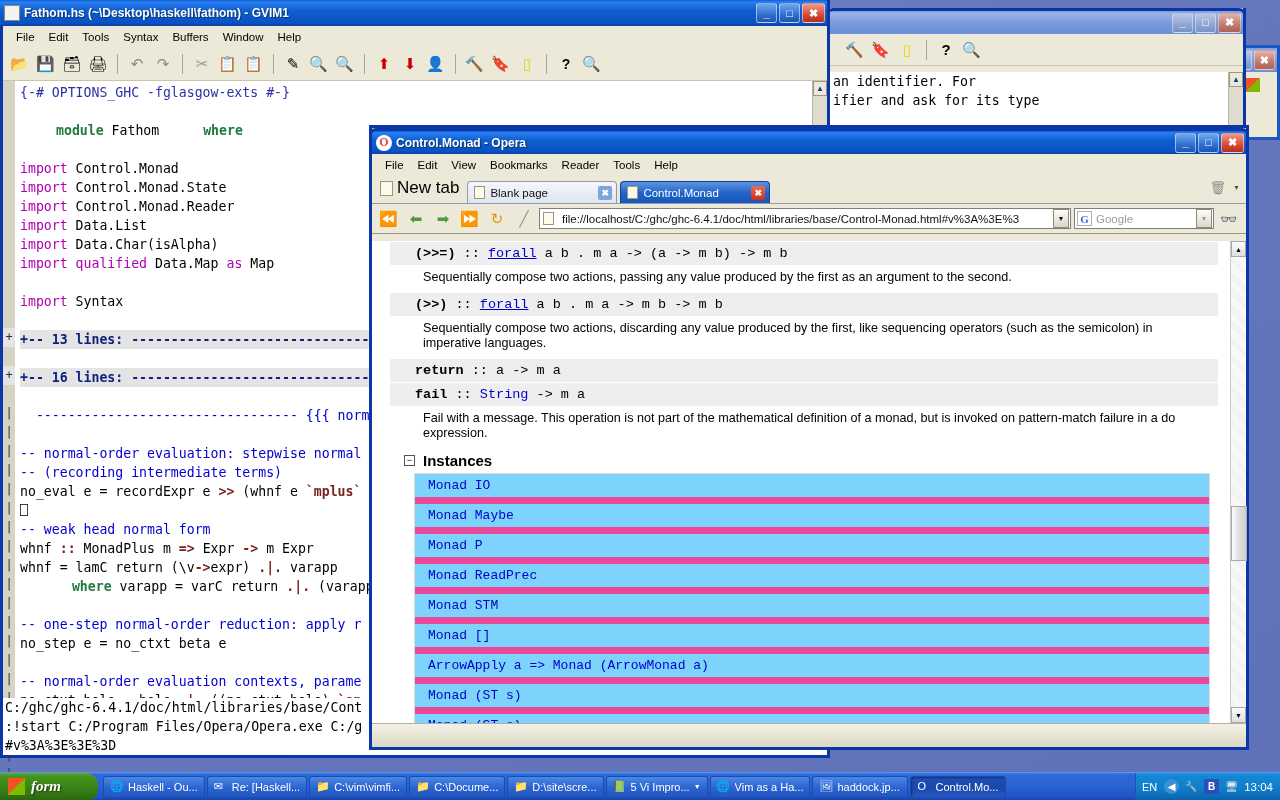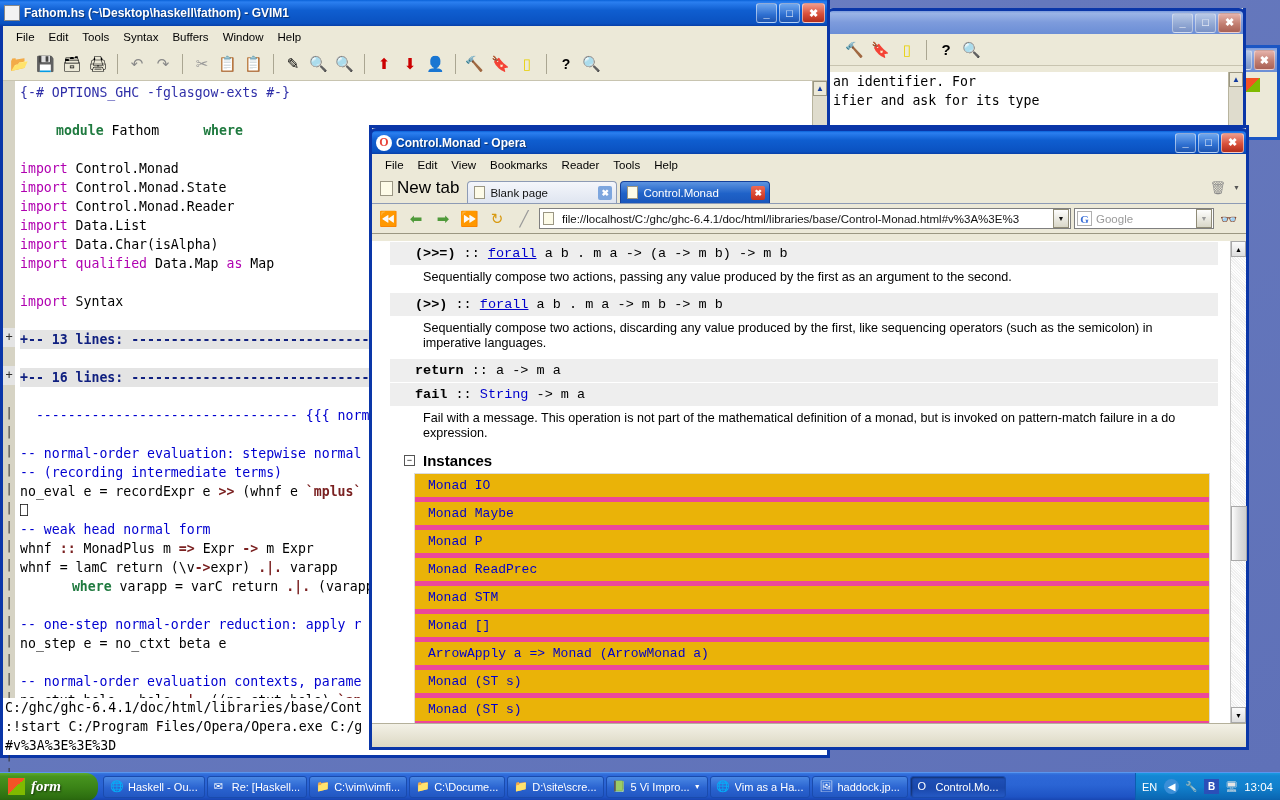--- a/index.html
+++ b/index.html
@@ -163,7 +163,7 @@
   .secthead h2 { font-family:"Liberation Sans", sans-serif; font-size:15px;
                  font-weight:bold; }
   .instlist { margin:0 8px 0 24px; border:1px solid #dcdcdc; border-bottom:none; }
-  .inst { background:#eab308; border-bottom:5px solid #ec4899;
+  .inst { background:#7dd3fc; border-bottom:7px solid #ec4899;
           font-family:"Liberation Mono", monospace; font-size:13px;
           padding:4px 0 4px 13px; color:#0000cc; }
   #opera-sb { position:absolute; right:0; top:113px; width:16px; bottom:24px;

